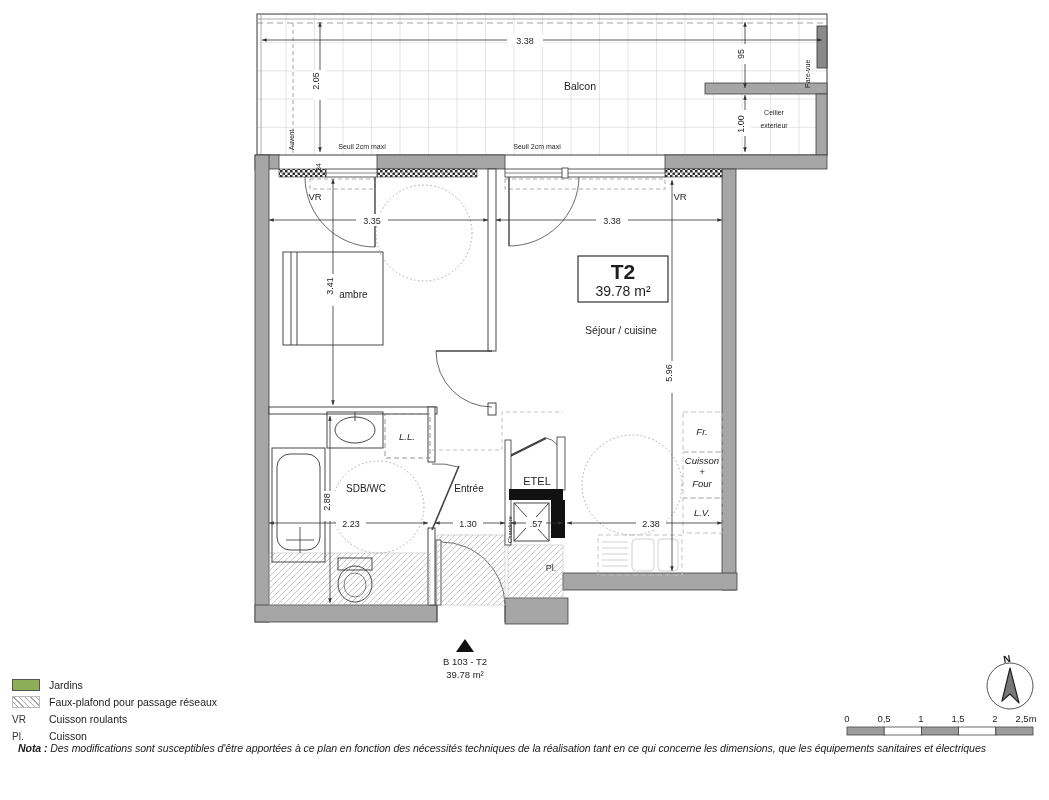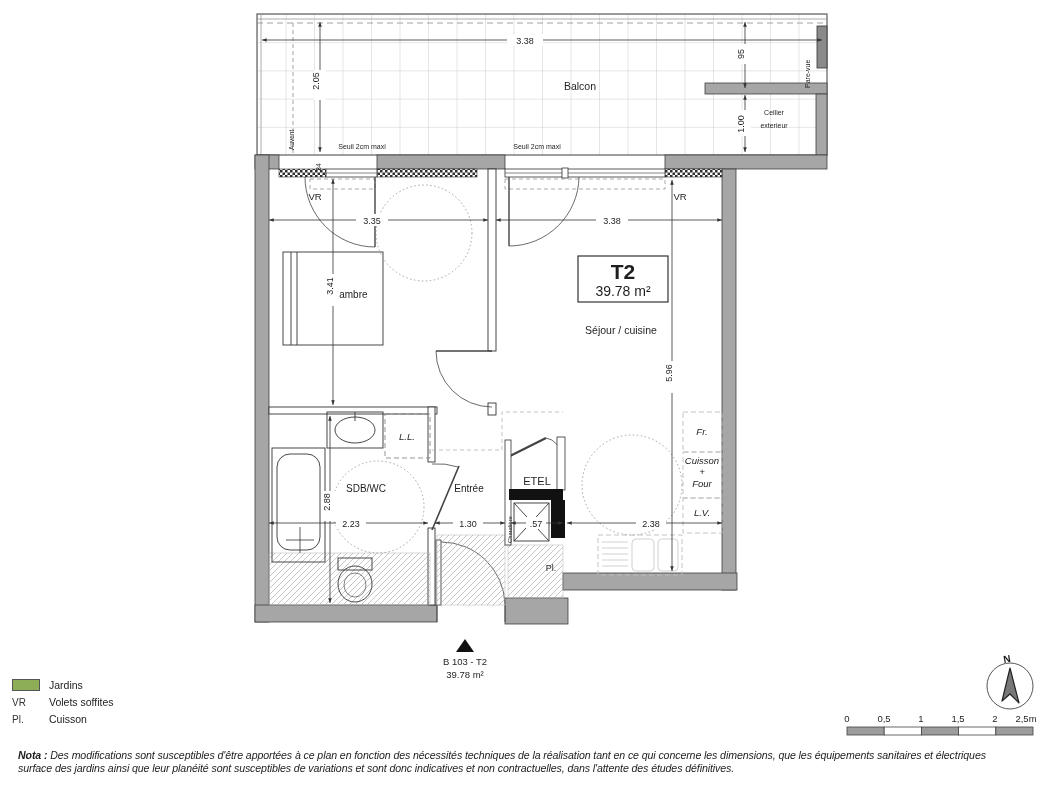--- a/index.html
+++ b/index.html
@@ -306,6 +306,10 @@
     <span class="legend-label">Jardins</span>
   </div>
   <div class="legend-row">
+    <span class="sw sw-hatch"></span>
+    <span class="legend-label">Faux-plafond pour passage réseaux</span>
+  </div>
+  <div class="legend-row">
     <span class="legend-key">VR</span>
     <span class="legend-label">Volets soffites</span>
   </div>

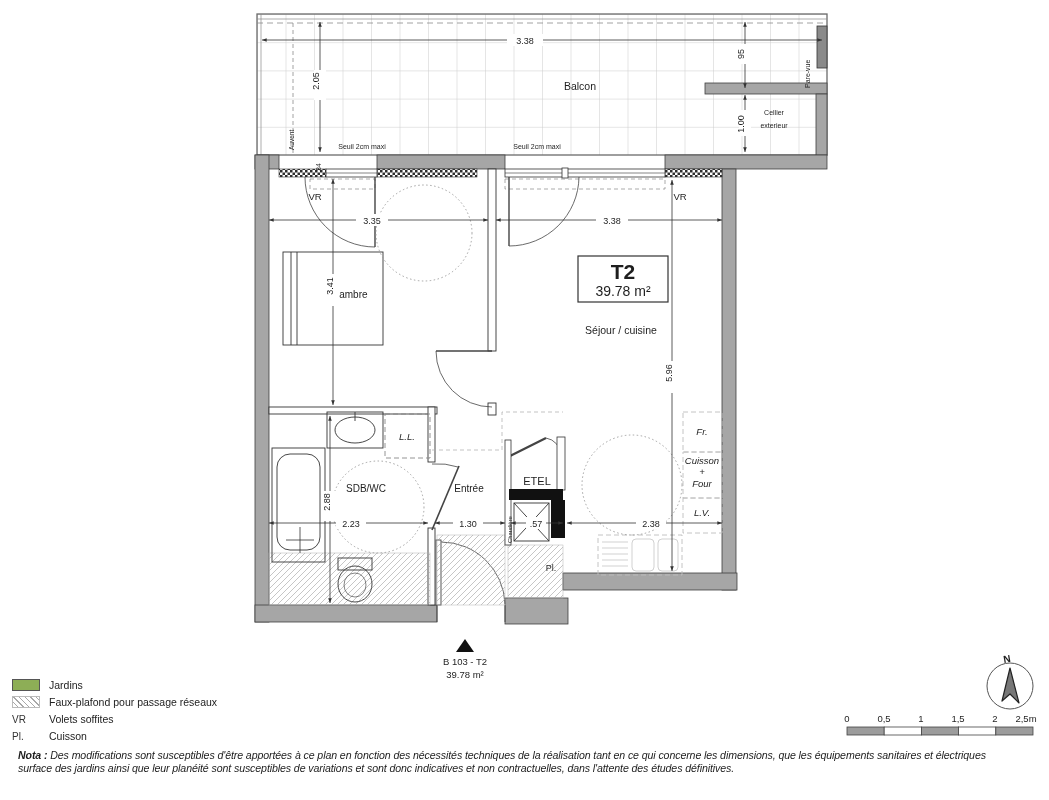--- a/index.html
+++ b/index.html
@@ -311,7 +311,7 @@
   </div>
   <div class="legend-row">
     <span class="legend-key">VR</span>
-    <span class="legend-label">Volets soffites</span>
+    <span class="legend-label">Cuisson roulants</span>
   </div>
   <div class="legend-row">
     <span class="legend-key">Pl.</span>

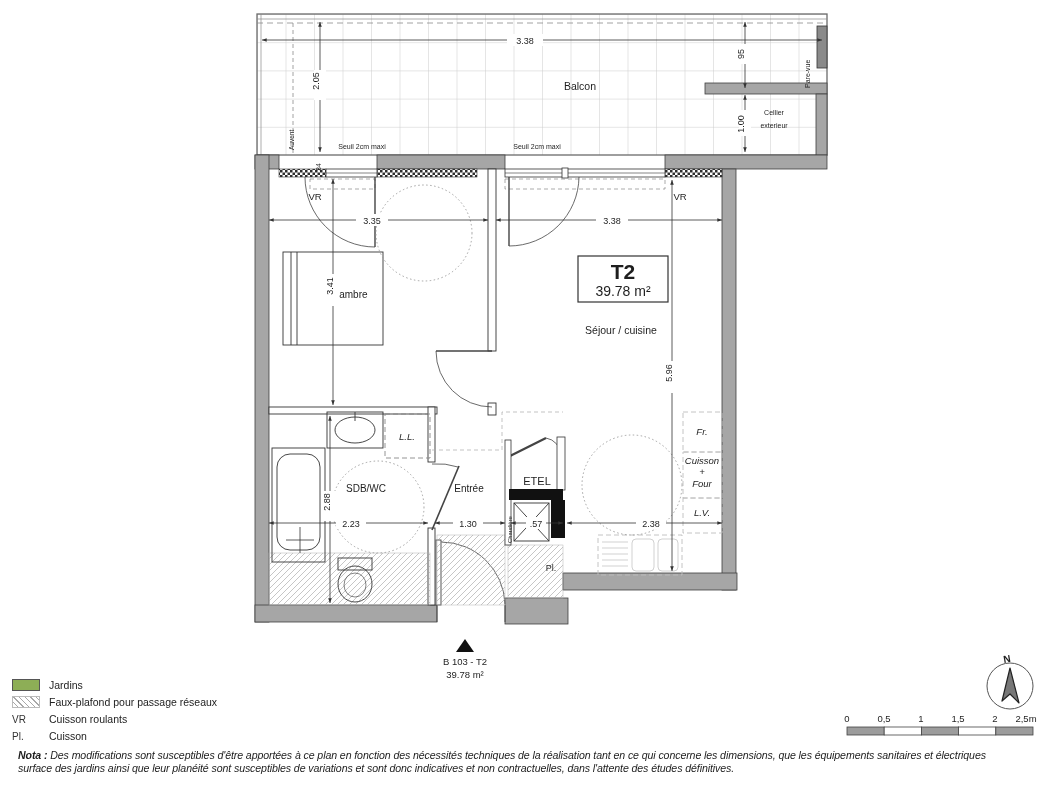--- a/index.html
+++ b/index.html
@@ -14,7 +14,7 @@
   .sw-hatch{background:repeating-linear-gradient(45deg,#ffffff 0 3px,#a8a8a8 3px 4px);border:1px solid #bbb;}
   .legend-label{margin-left:7px;}
   .nota{position:absolute;left:18px;top:742px;width:1022px;font-size:10.6px;line-height:13.2px;
-        font-style:italic;color:#1c1c1c;letter-spacing:-0.1px;margin-top:7px;}
+        font-style:italic;color:#1c1c1c;letter-spacing:-0.1px;}
   .nota b{font-style:italic;}
 </style>
 </head>

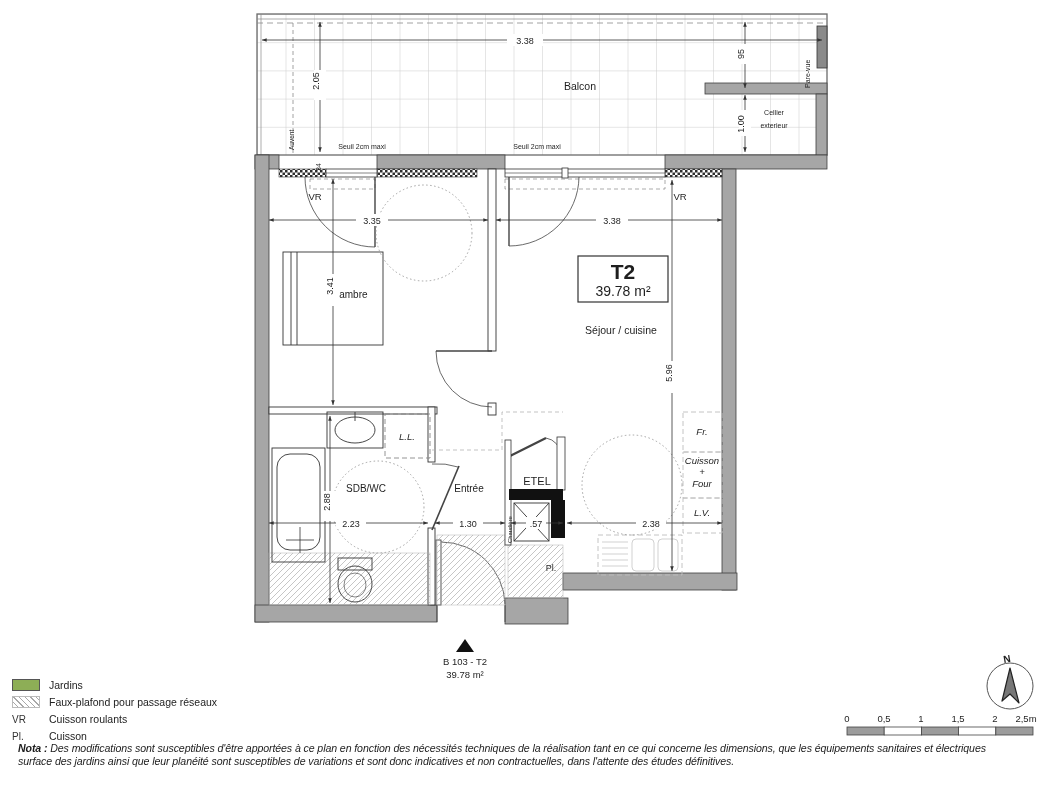--- a/index.html
+++ b/index.html
@@ -322,7 +322,6 @@
 
 <div class="nota">
   <div><b>Nota :</b> <span>Des modifications sont susceptibles d'être apportées à ce plan en fonction des nécessités techniques de la réalisation tant en ce qui concerne les dimensions, que les équipements sanitaires et électriques</span></div>
-  <div>surface des jardins ainsi que leur planéité sont susceptibles de variations et sont donc indicatives et non contractuelles, dans l'attente des études définitives.</div>
 </div>
 
 </div>

